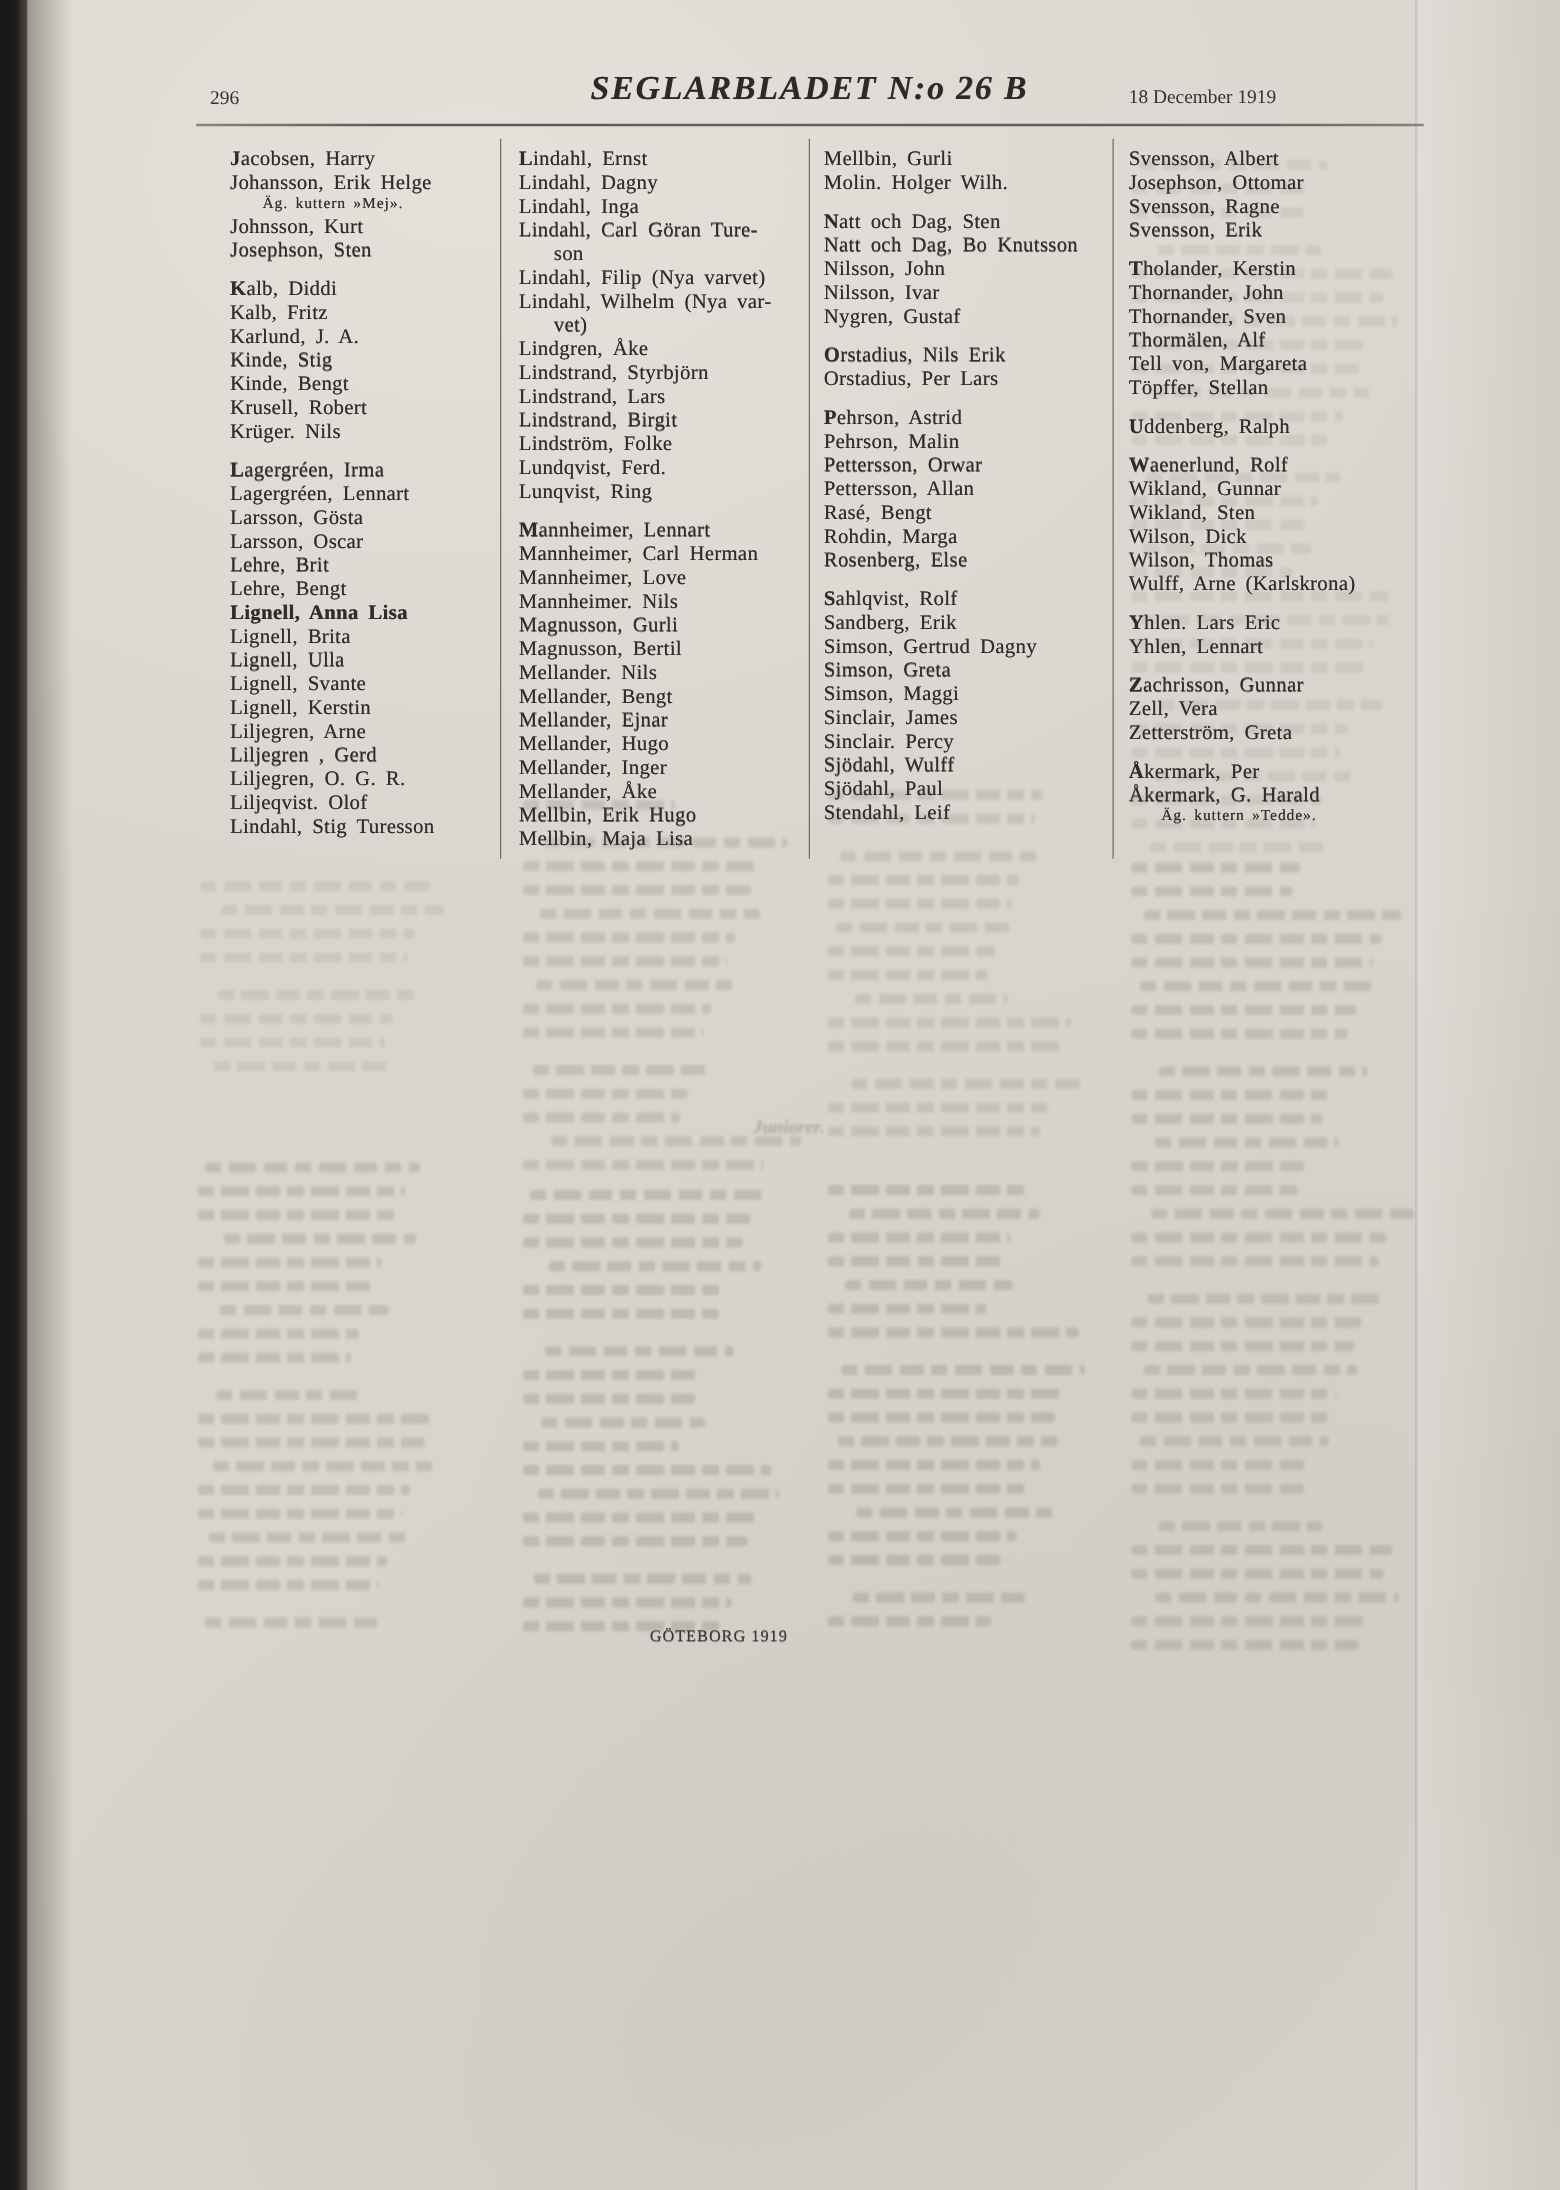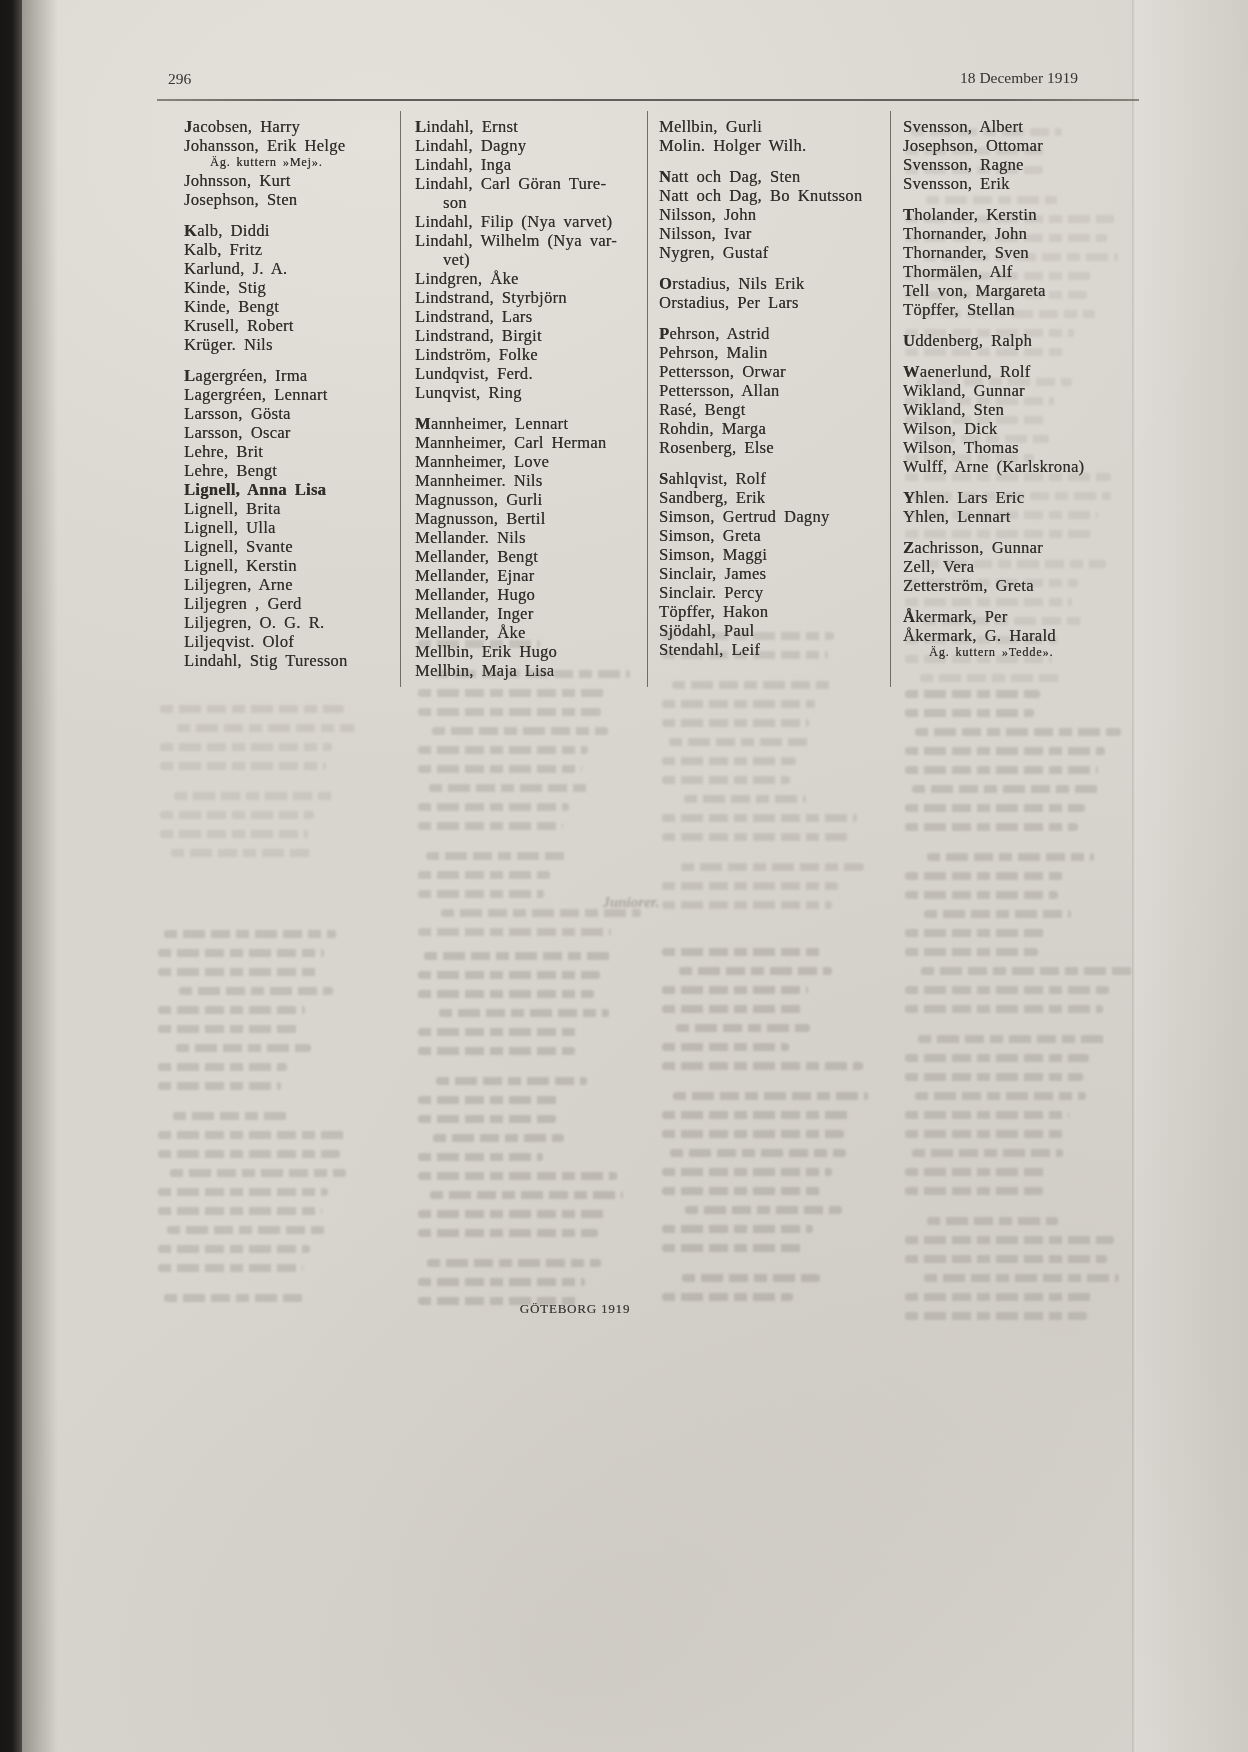--- a/index.html
+++ b/index.html
@@ -238,6 +238,7 @@
   <div class="right-band"></div>
 
   <span class="pageno">296</span>
+  <h1 class="title">SEGLARBLADET N:o 26 B</h1>
   <span class="date">18 December 1919</span>
   <div class="head-rule"></div>
 

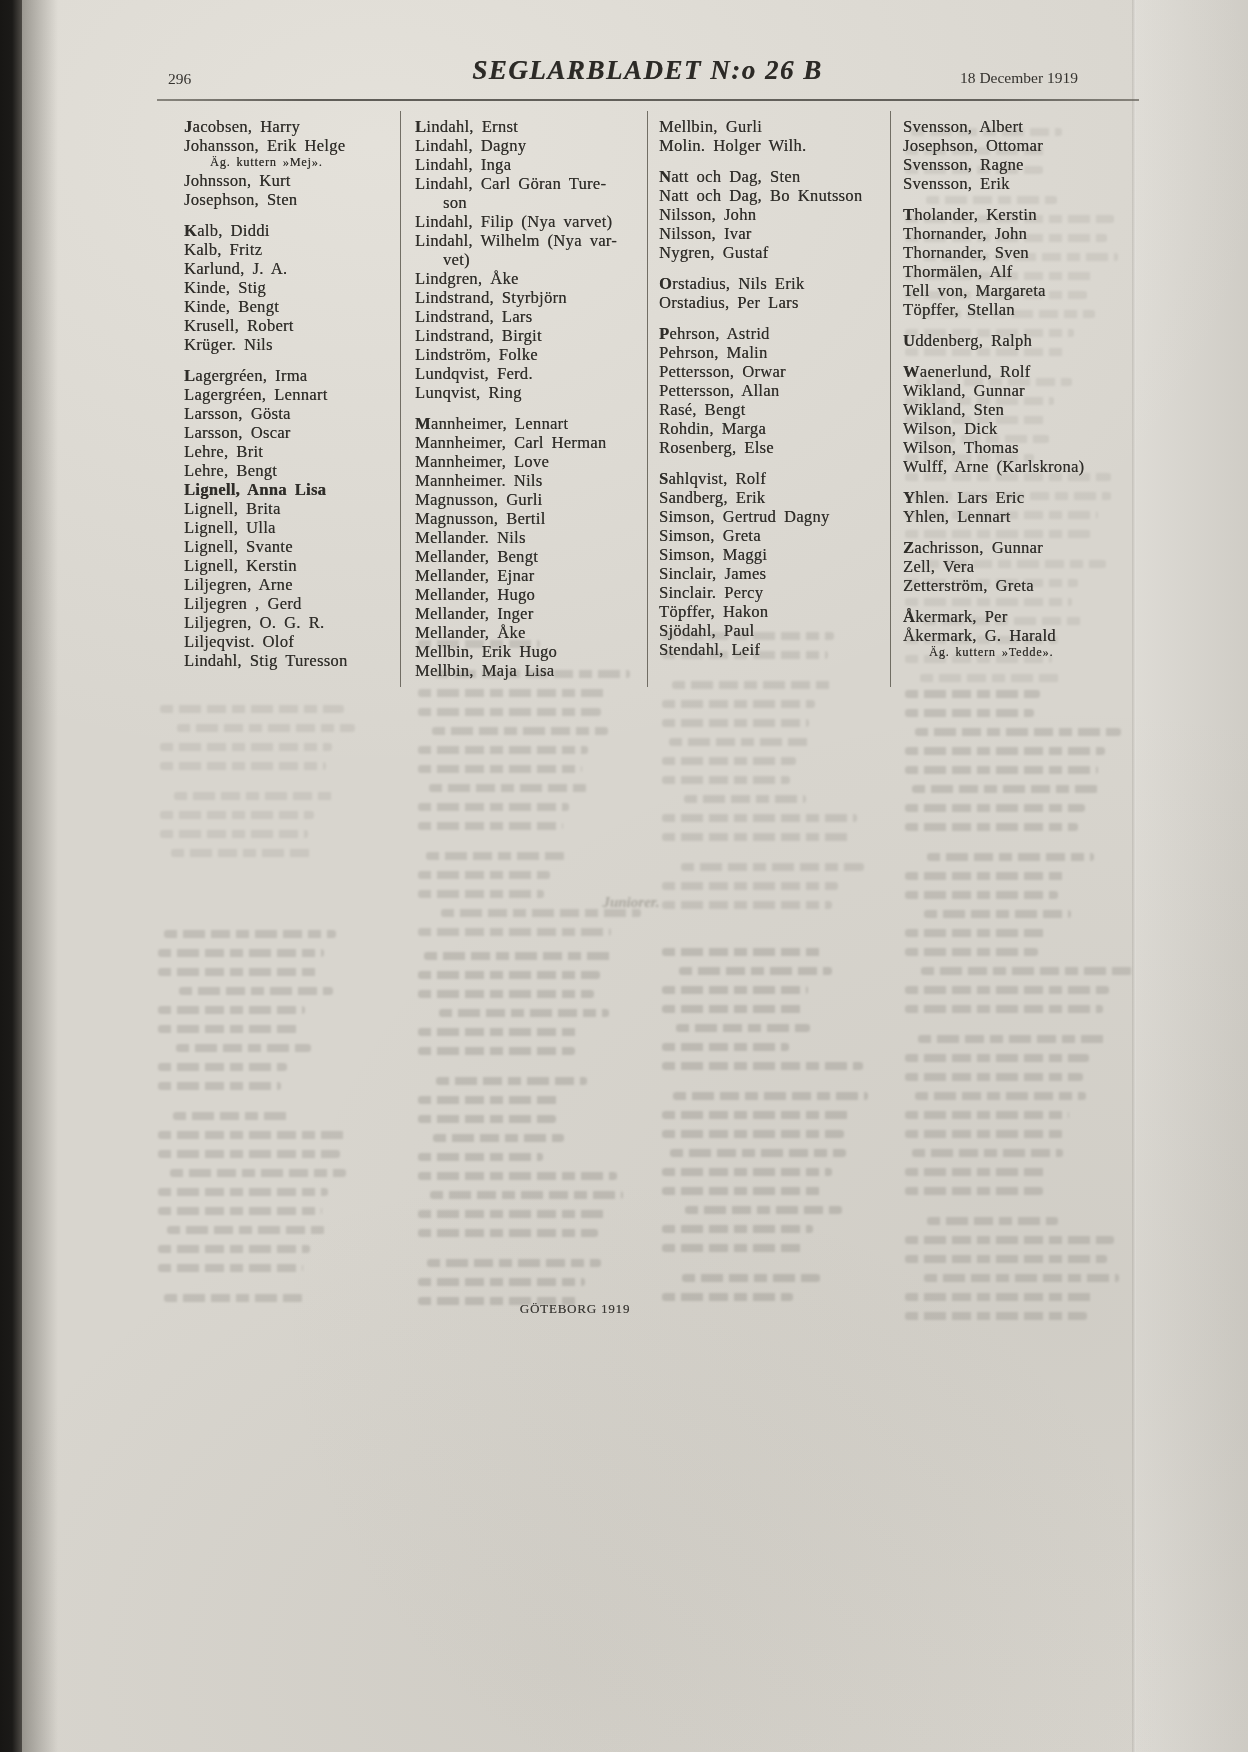--- a/index.html
+++ b/index.html
@@ -24,7 +24,7 @@
   .title{position:absolute;left:170px;top:55px;width:955px;margin:0;text-align:center;
     font-size:27px;font-style:italic;font-weight:bold;letter-spacing:1.5px;color:#2c2a26;
     text-shadow:.3px .3px .5px rgba(44,42,38,.6);}
-  .date{position:absolute;left:903px;top:69px;width:232px;text-align:center;
+  .date{position:absolute;left:903px;top:69px;width:232px;text-align:left;
     font-size:15.5px;color:#34322e;}
   .head-rule{position:absolute;left:157px;top:99px;width:982px;height:2px;opacity:.75;
     background:linear-gradient(90deg,#6a675f,#33312c 15%,#3b3934 85%,#6a675f);}

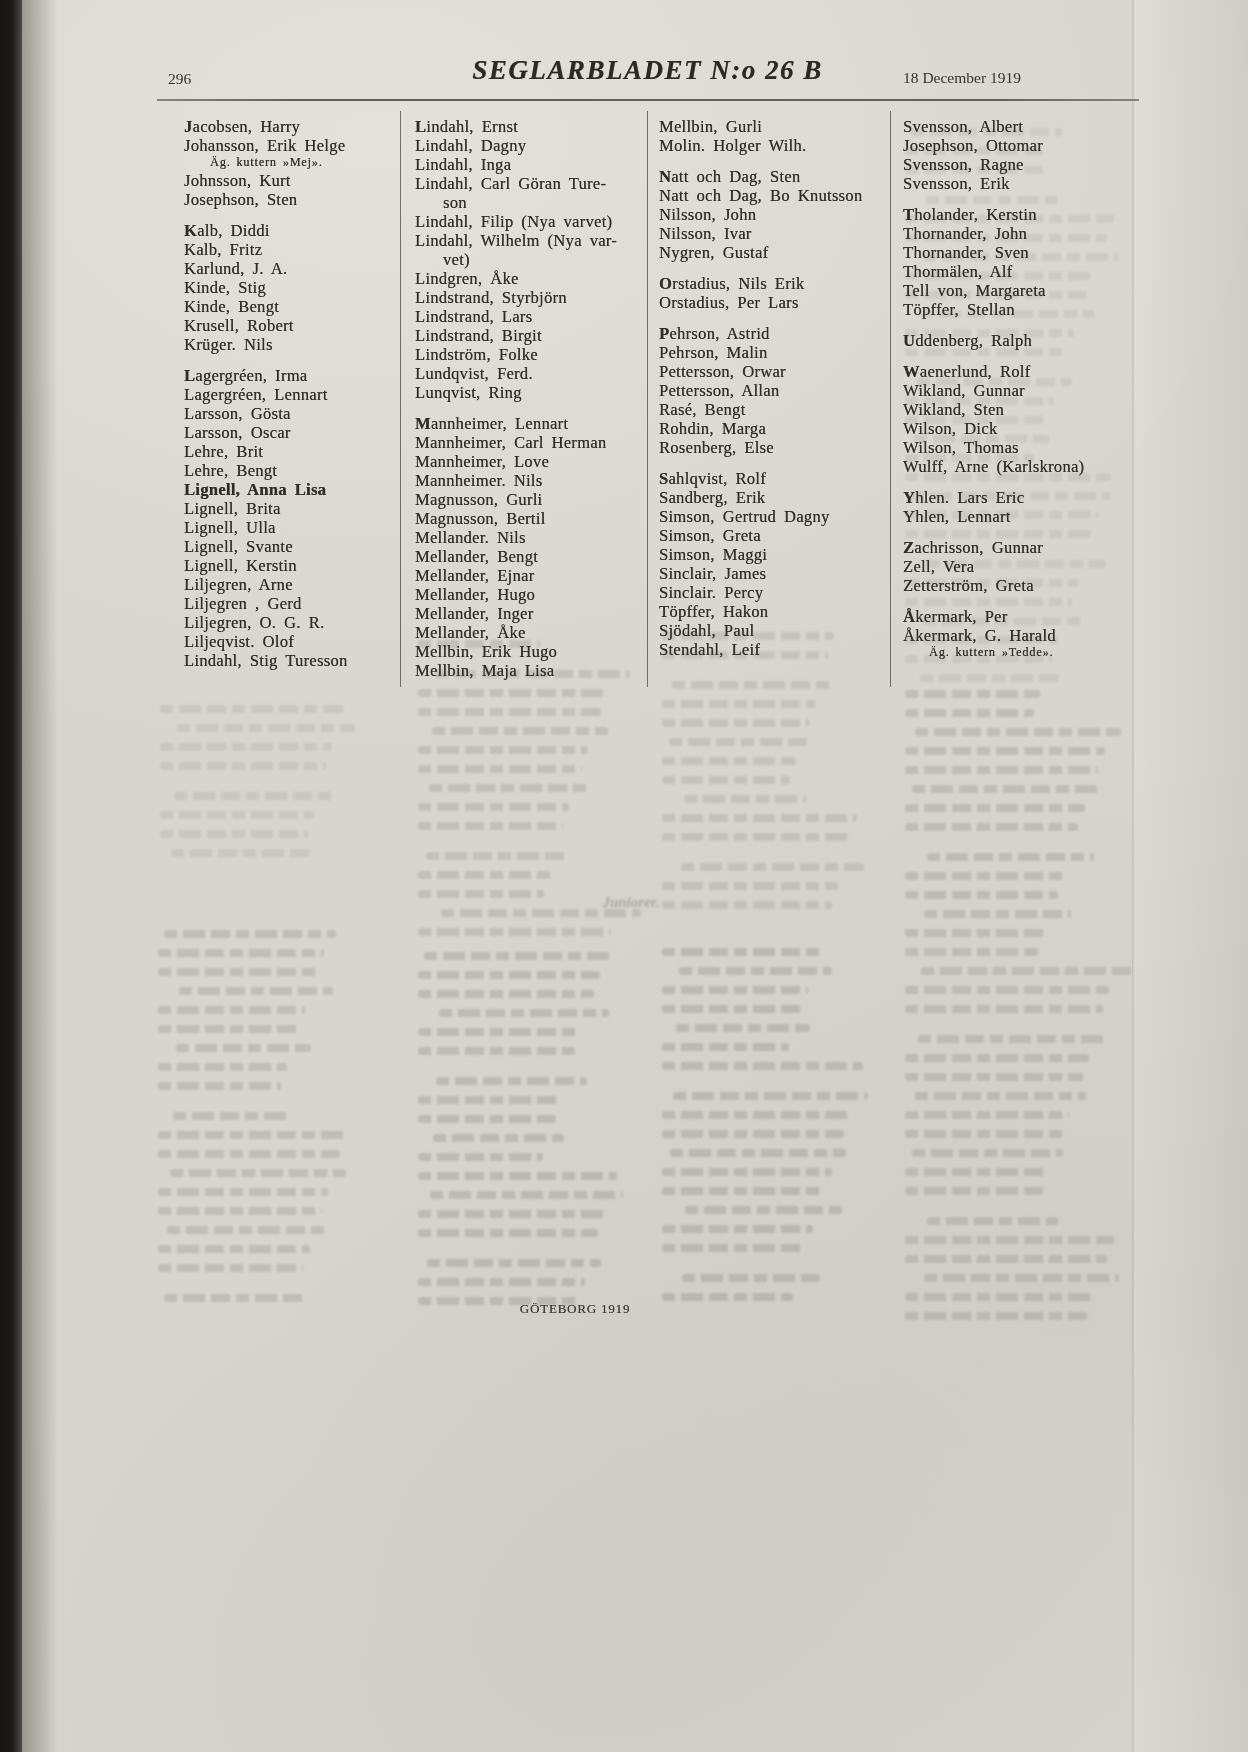--- a/index.html
+++ b/index.html
@@ -338,7 +338,7 @@
       <div class="ln">Simson, Maggi</div>
       <div class="ln">Sinclair, James</div>
       <div class="ln">Sinclair. Percy</div>
-      <div class="ln">Töpffer, Hakon</div>
+      <div class="ln">Sjödahl, Wulff</div>
       <div class="ln">Sjödahl, Paul</div>
       <div class="ln">Stendahl, Leif</div>
     </div>

